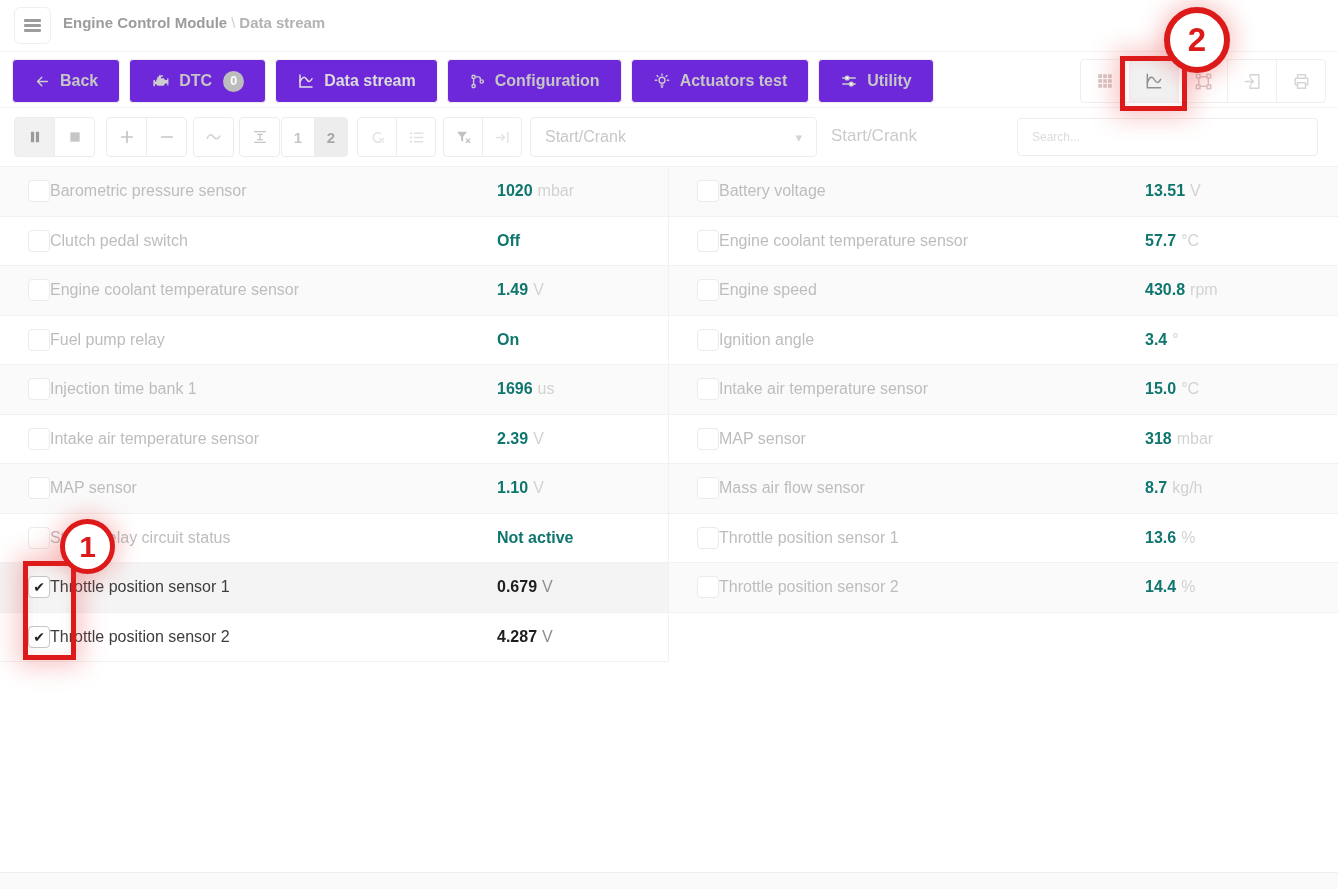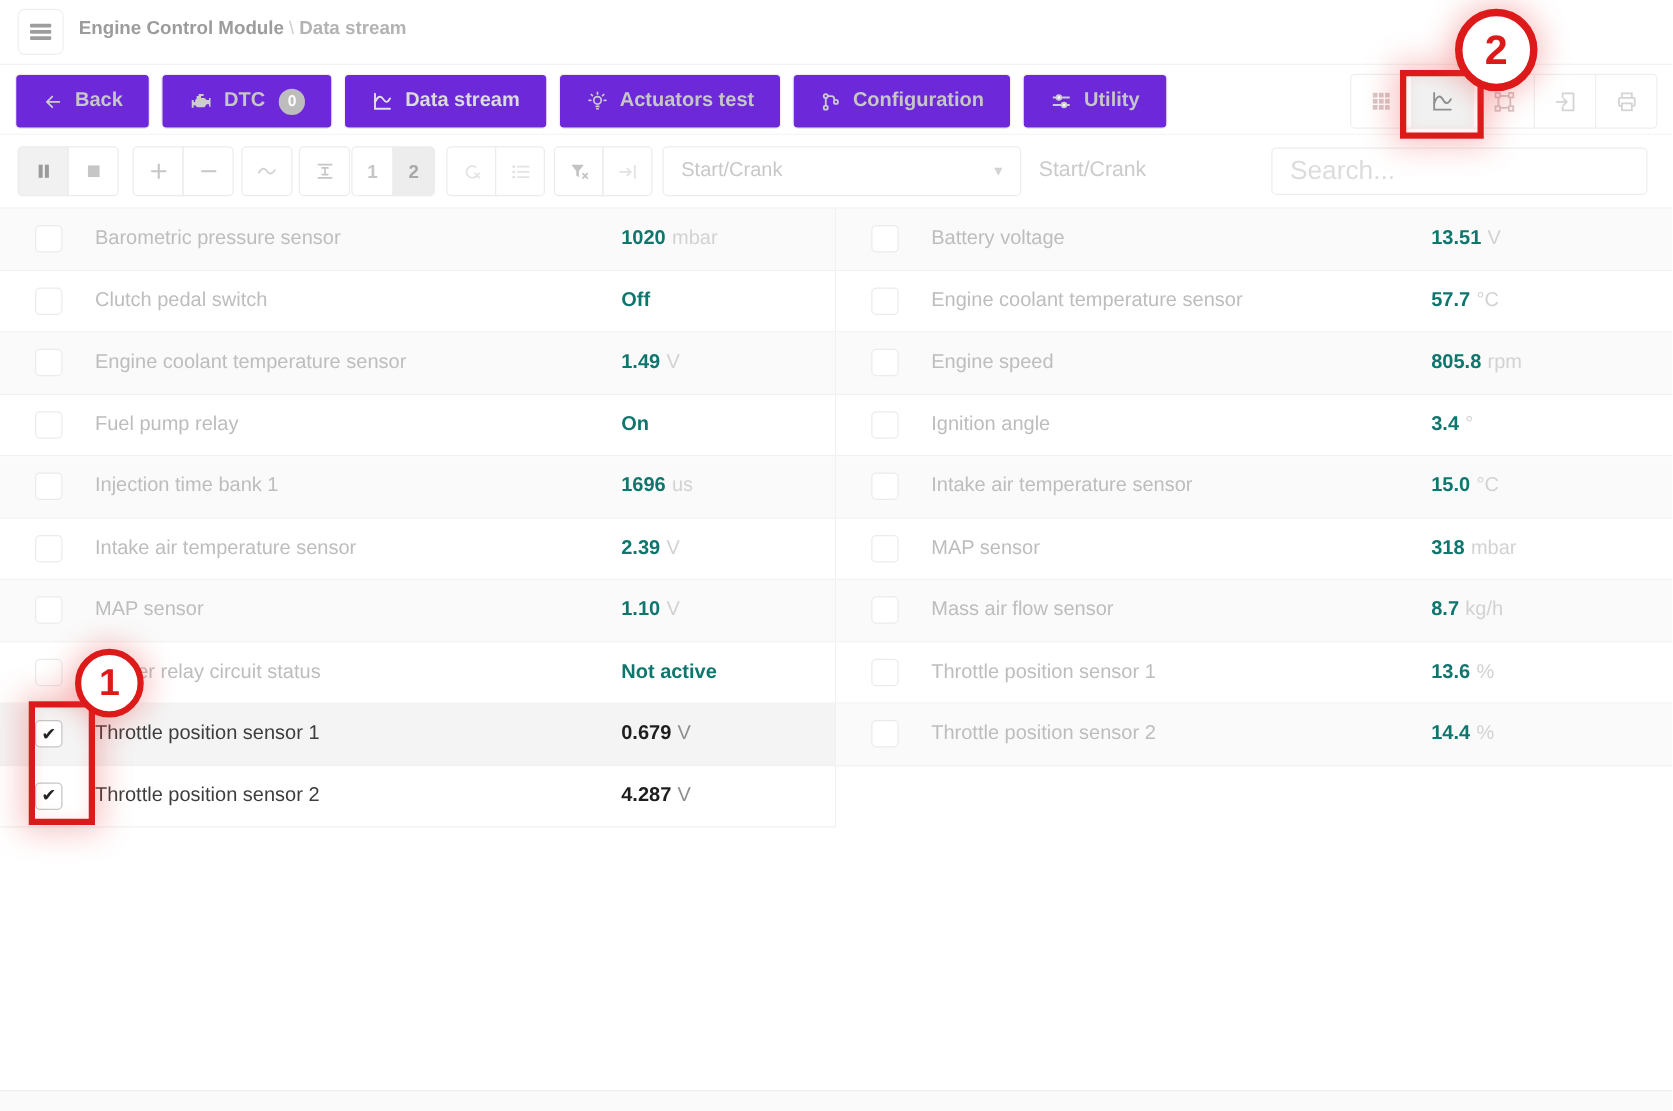--- a/index.html
+++ b/index.html
@@ -153,15 +153,6 @@
       </div>
       <div class="tab">
         <span class="ti">
-            <svg width="18" height="18" viewBox="0 0 24 24" fill="none" stroke="currentColor" stroke-width="1.8" stroke-linecap="round">
-              <circle cx="12" cy="11" r="4"></circle>
-              <path d="M10.6 17.5h2.8M11.2 20h1.6M12 2.5v1.8M5.3 4.8l1.3 1.3M18.7 4.8l-1.3 1.3M3 11h1.9M19.1 11H21"></path>
-            </svg>
-          </span>
-        <span>Actuators test</span>
-      </div>
-      <div class="tab">
-        <span class="ti">
             <svg width="17" height="17" viewBox="0 0 24 24" fill="none" stroke="currentColor" stroke-width="2">
               <circle cx="6.5" cy="5.5" r="2.3"></circle>
               <circle cx="6.5" cy="18.5" r="2.3"></circle>
@@ -170,6 +161,15 @@
             </svg>
           </span>
         <span>Configuration</span>
+      </div>
+      <div class="tab">
+        <span class="ti">
+            <svg width="18" height="18" viewBox="0 0 24 24" fill="none" stroke="currentColor" stroke-width="1.8" stroke-linecap="round">
+              <circle cx="12" cy="11" r="4"></circle>
+              <path d="M10.6 17.5h2.8M11.2 20h1.6M12 2.5v1.8M5.3 4.8l1.3 1.3M18.7 4.8l-1.3 1.3M3 11h1.9M19.1 11H21"></path>
+            </svg>
+          </span>
+        <span>Actuators test</span>
       </div>
       <div class="tab">
         <span class="ti">

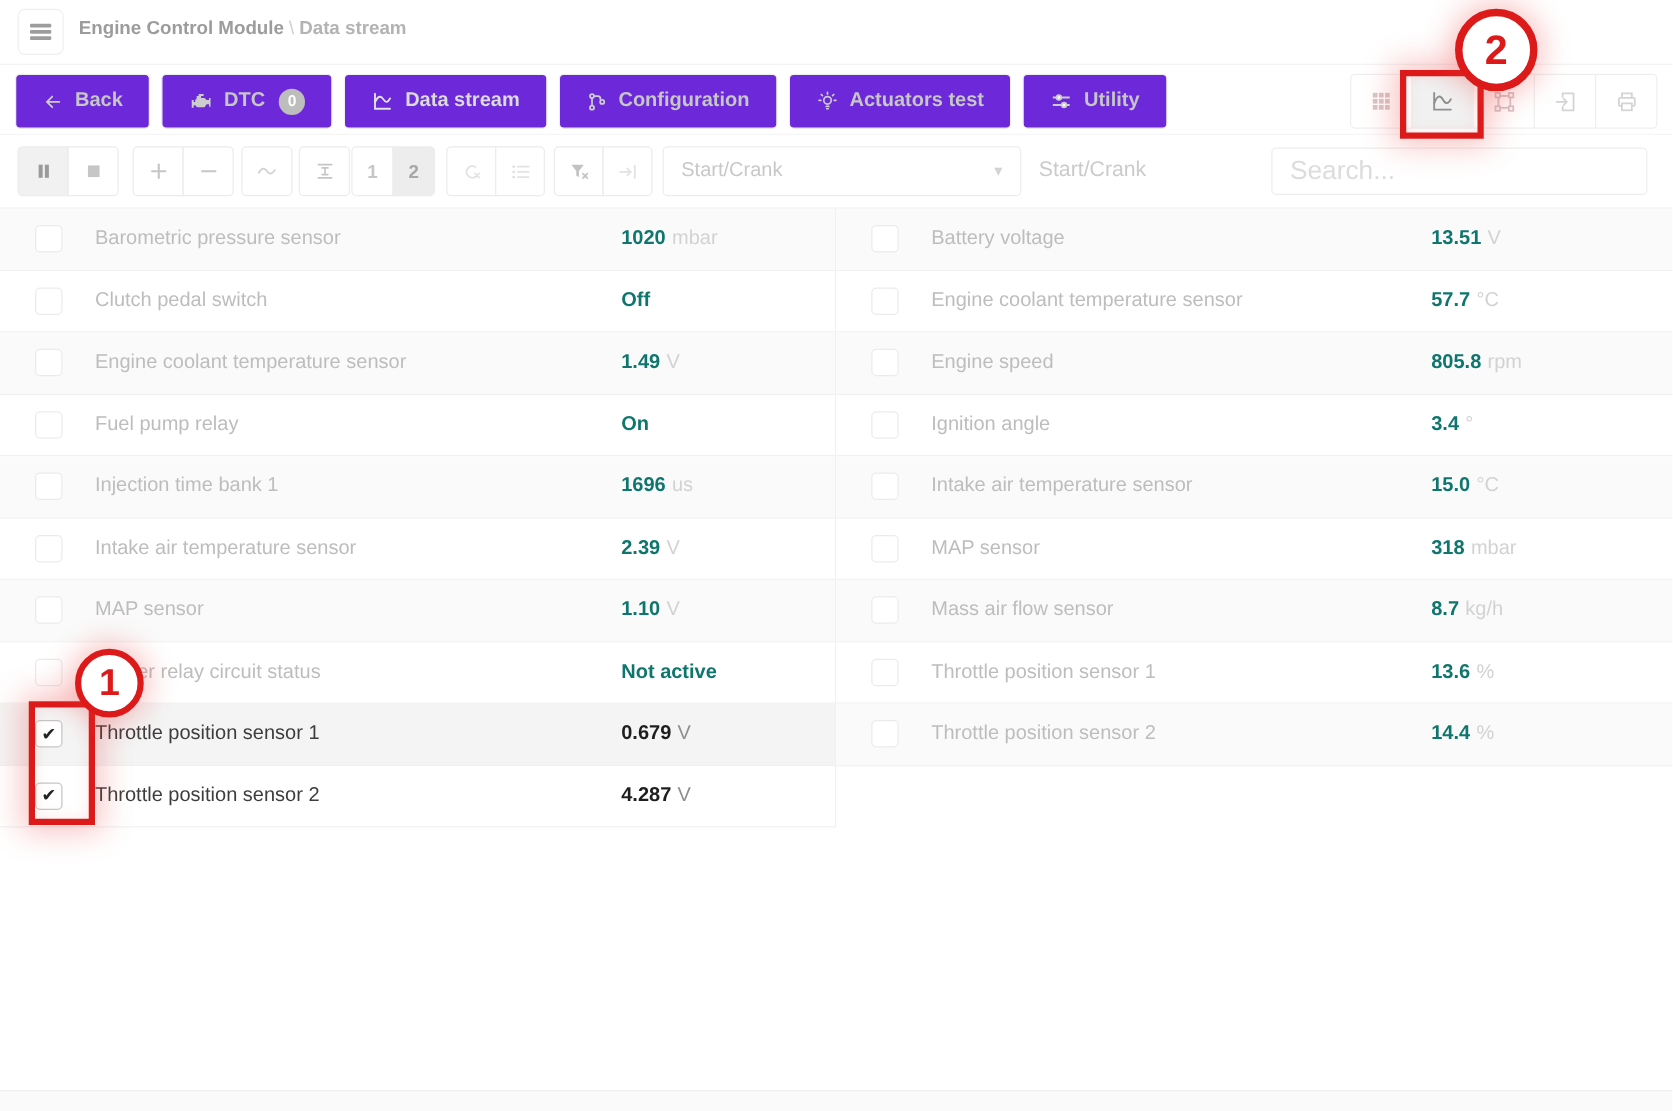--- a/index.html
+++ b/index.html
@@ -57,7 +57,7 @@
   .select .chev { color:#d3d3d3; font-size:13px; }
   .group-label { position:absolute; left:831px; top:18px; font-size:17px; color:#cbcbcb; font-weight:400; }
   .search { position:absolute; left:1017px; top:10px; width:301px; height:38px;
-    border:1px solid #eeeeee; border-radius:4px; padding:0 14px; font-size:21px;
+    border:1px solid #eeeeee; border-radius:4px; padding:0 14px; font-size:12px;
     color:#9a9a9a; outline:none; font-family:inherit; }
   .search::placeholder { color:#dcdcdc; }
 

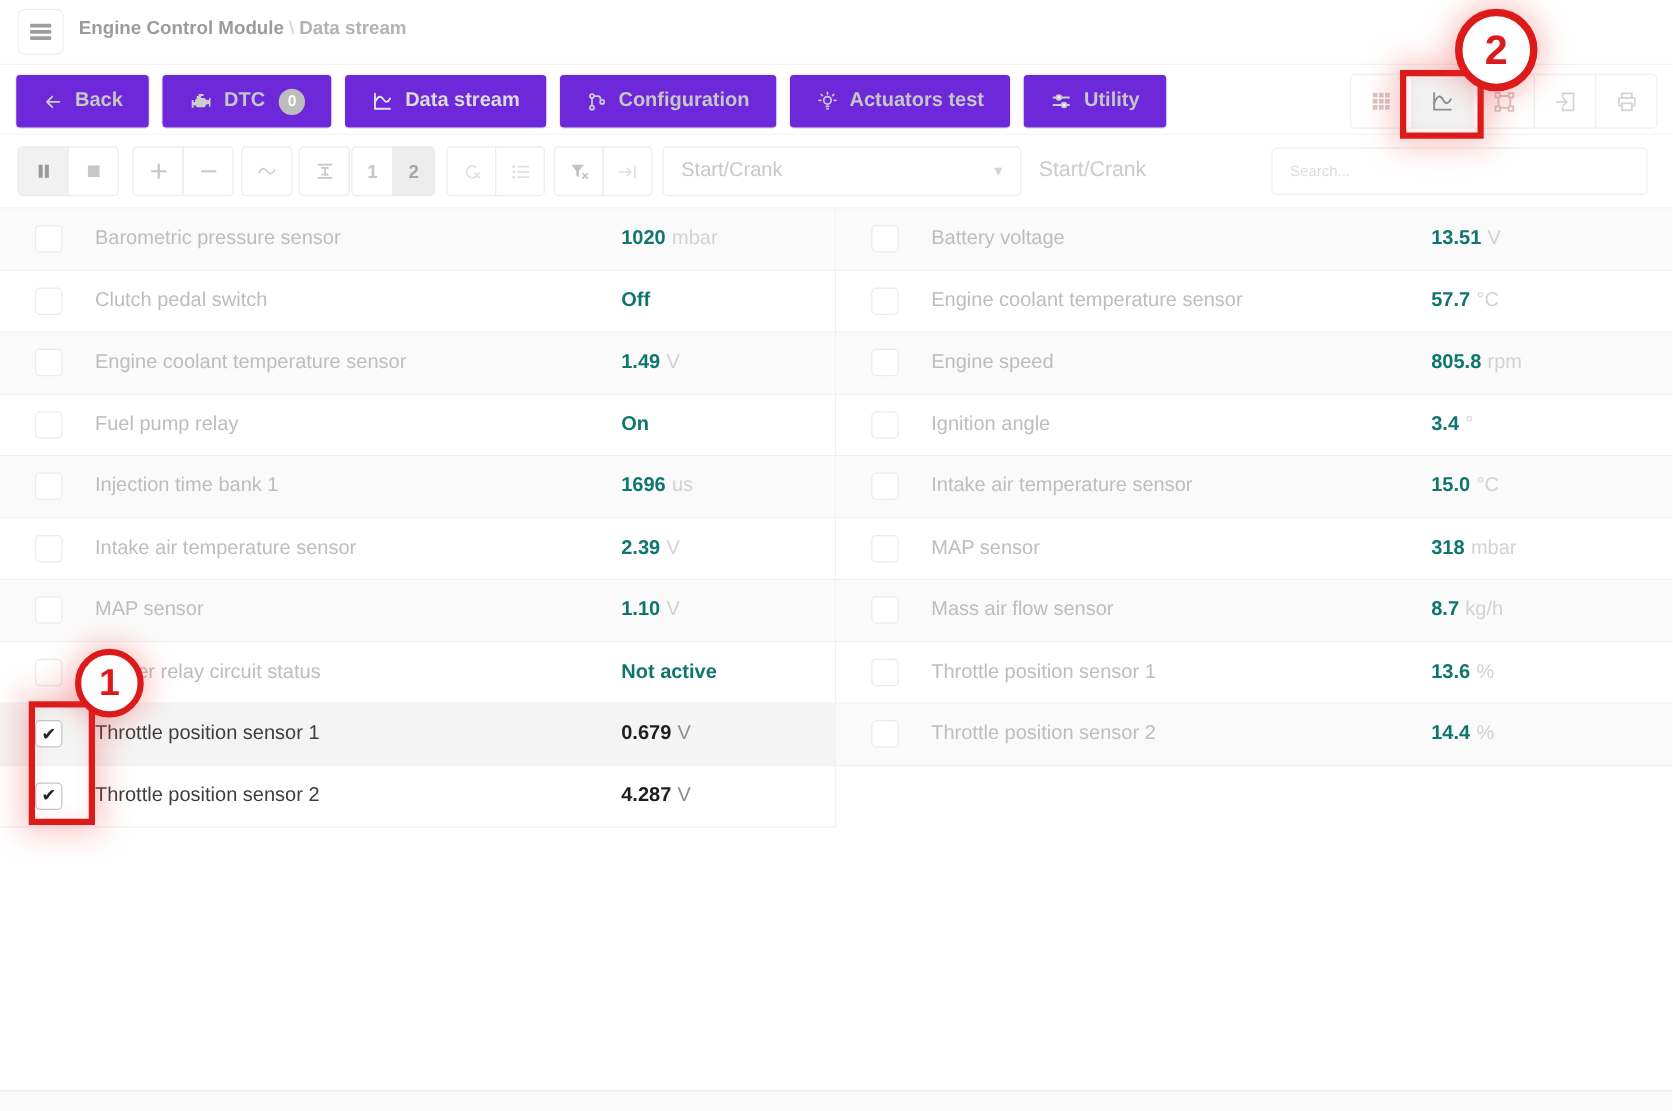--- a/index.html
+++ b/index.html
@@ -73,7 +73,7 @@
     background:#fff; flex:0 0 auto; display:flex; align-items:center; justify-content:center;
     font-size:14px; color:transparent; }
   .cb.on { border-color:#c6c6c6; color:#232323; }
-  .plabel { margin-left:26px; font-size:16px; color:#bdbdbd; }
+  .plabel { font-size:16px; color:#bdbdbd; }
   .prow.sel .plabel { color:#3d3d3d; }
   .pval { position:absolute; font-size:16px; }
   #left-col .pval { left:497px; }

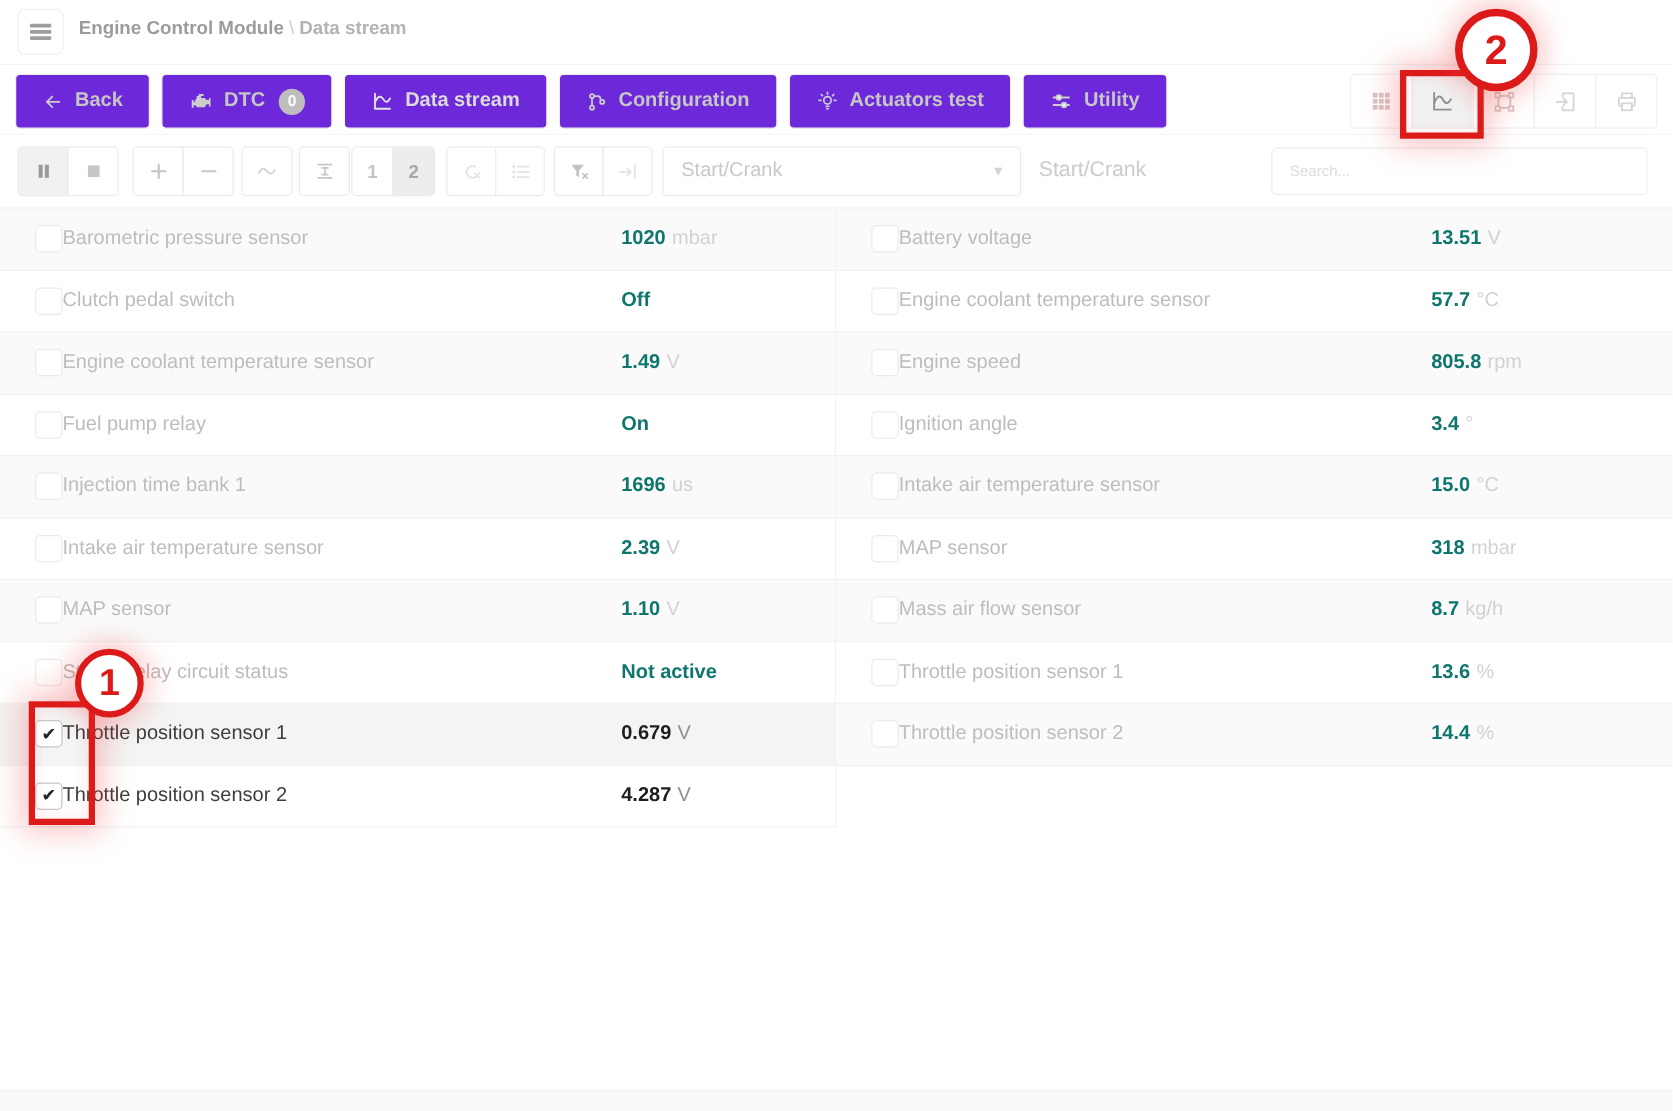--- a/index.html
+++ b/index.html
@@ -415,7 +415,7 @@
         <div class="prow odd">
     <span class="cb"></span>
     <span class="plabel">Engine speed</span>
-    <span class="pval"><b>805.8</b><i>rpm</i></span>
+    <span class="pval"><b>430.8</b><i>rpm</i></span>
   </div>
         <div class="prow">
     <span class="cb"></span>

